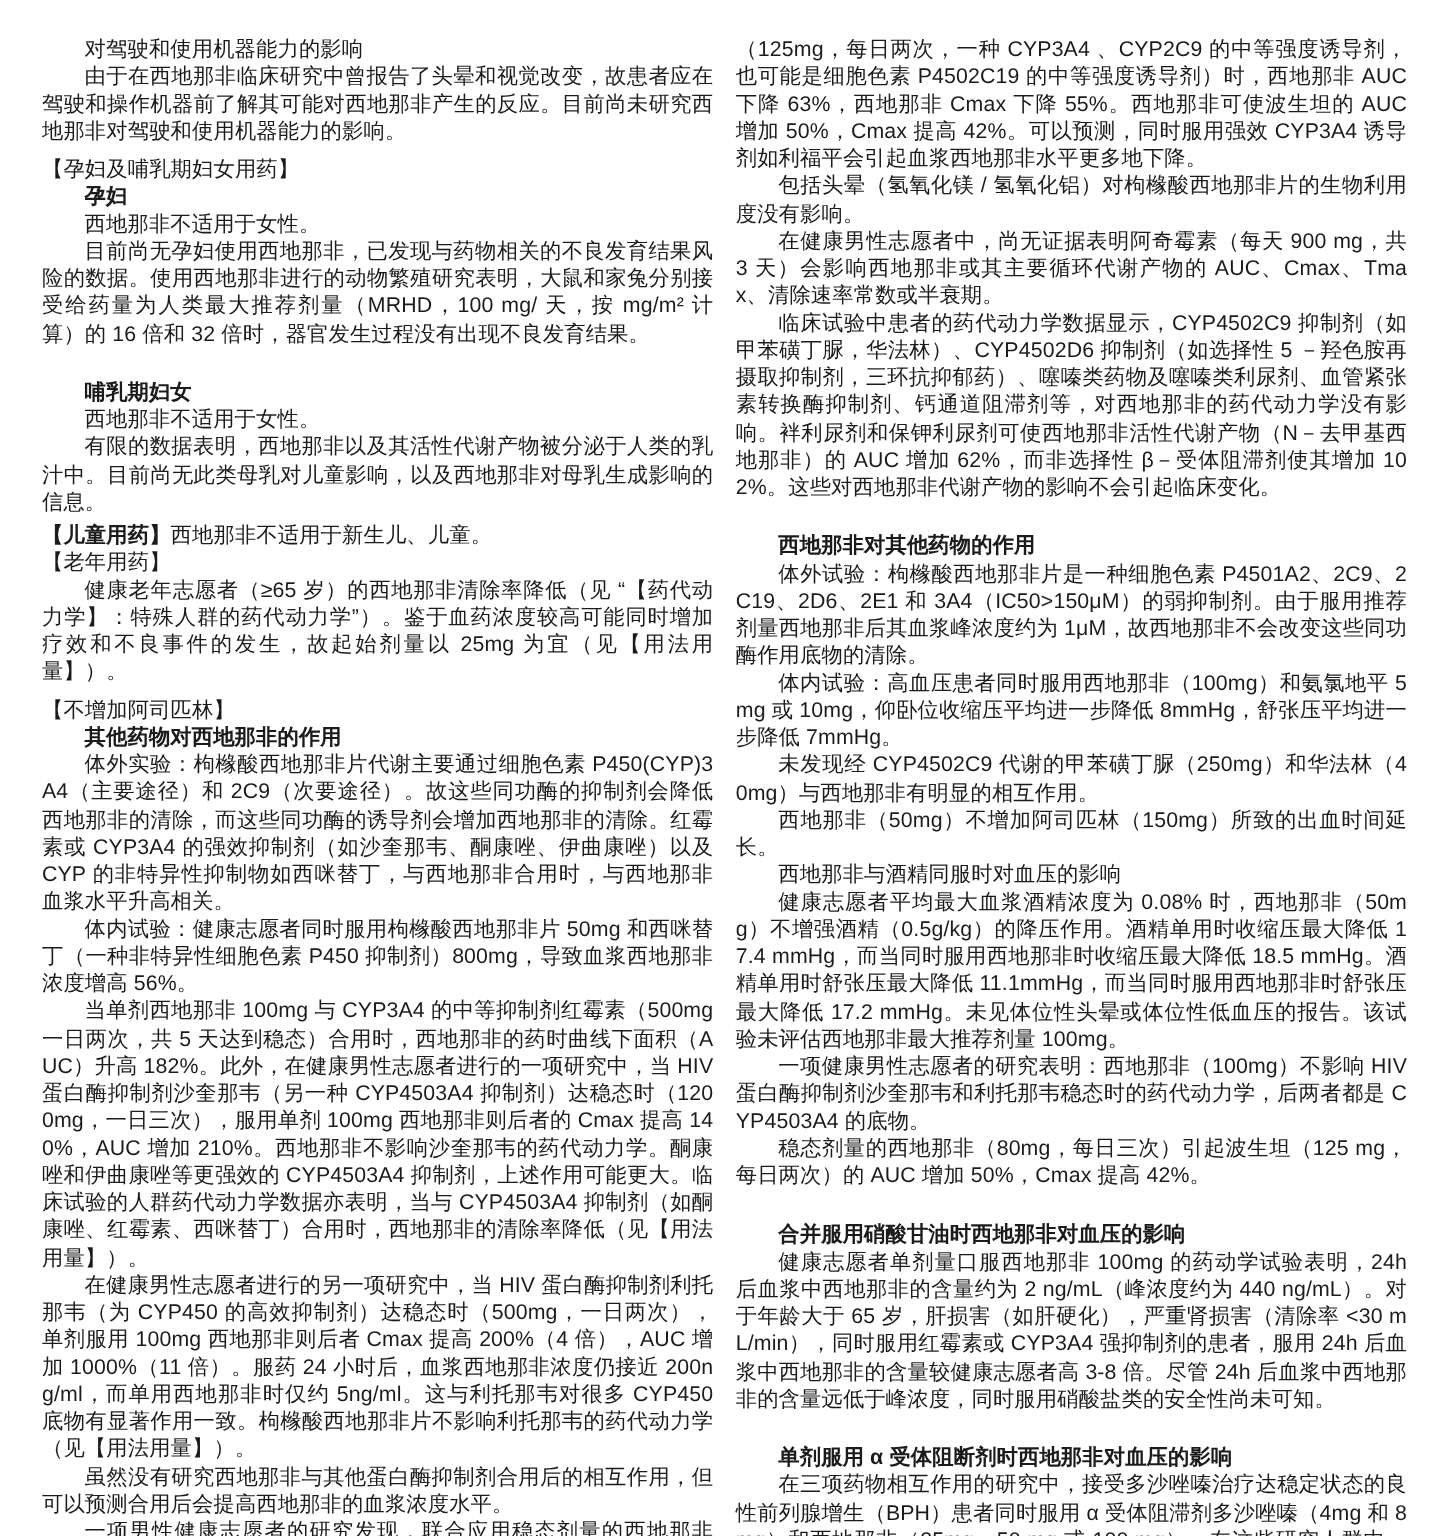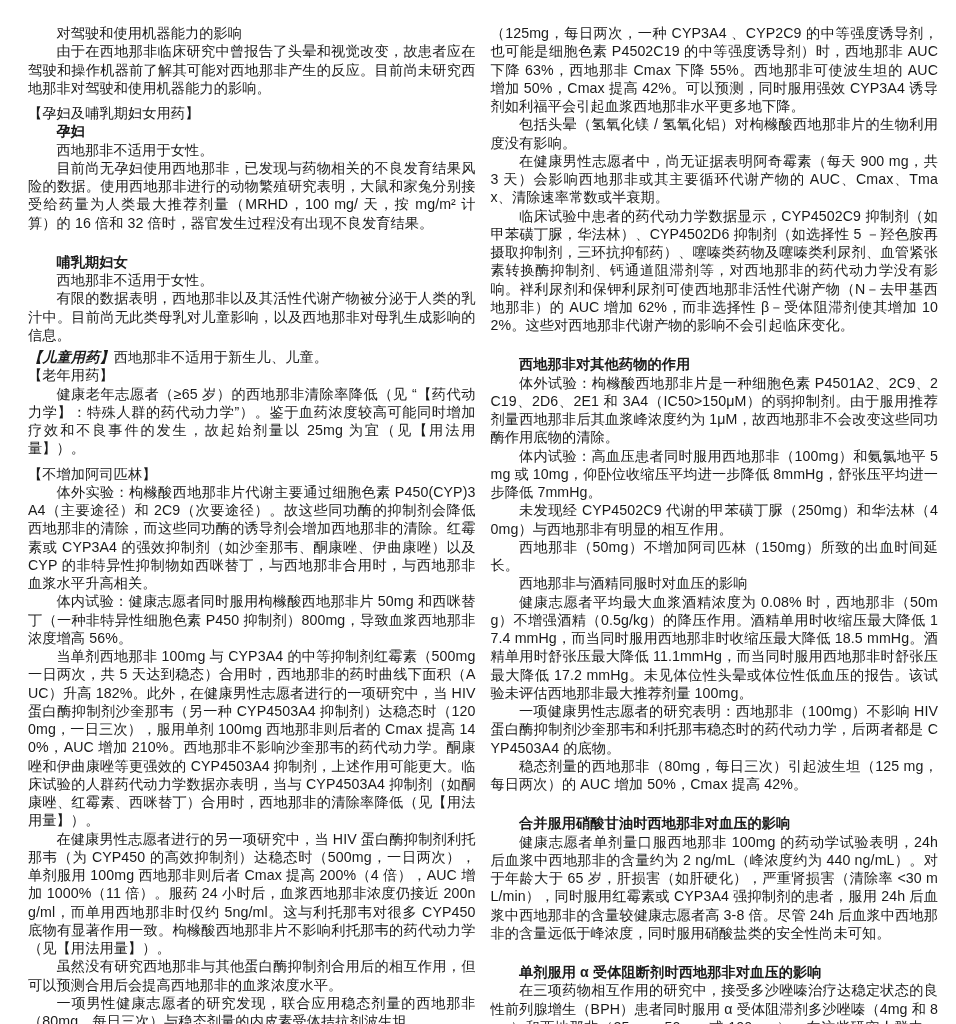--- a/index.html
+++ b/index.html
@@ -66,7 +66,6 @@
   }
   p.heading-inline b {
     font-weight: 700;
-    font-style: italic;
   }
 </style>
 </head>

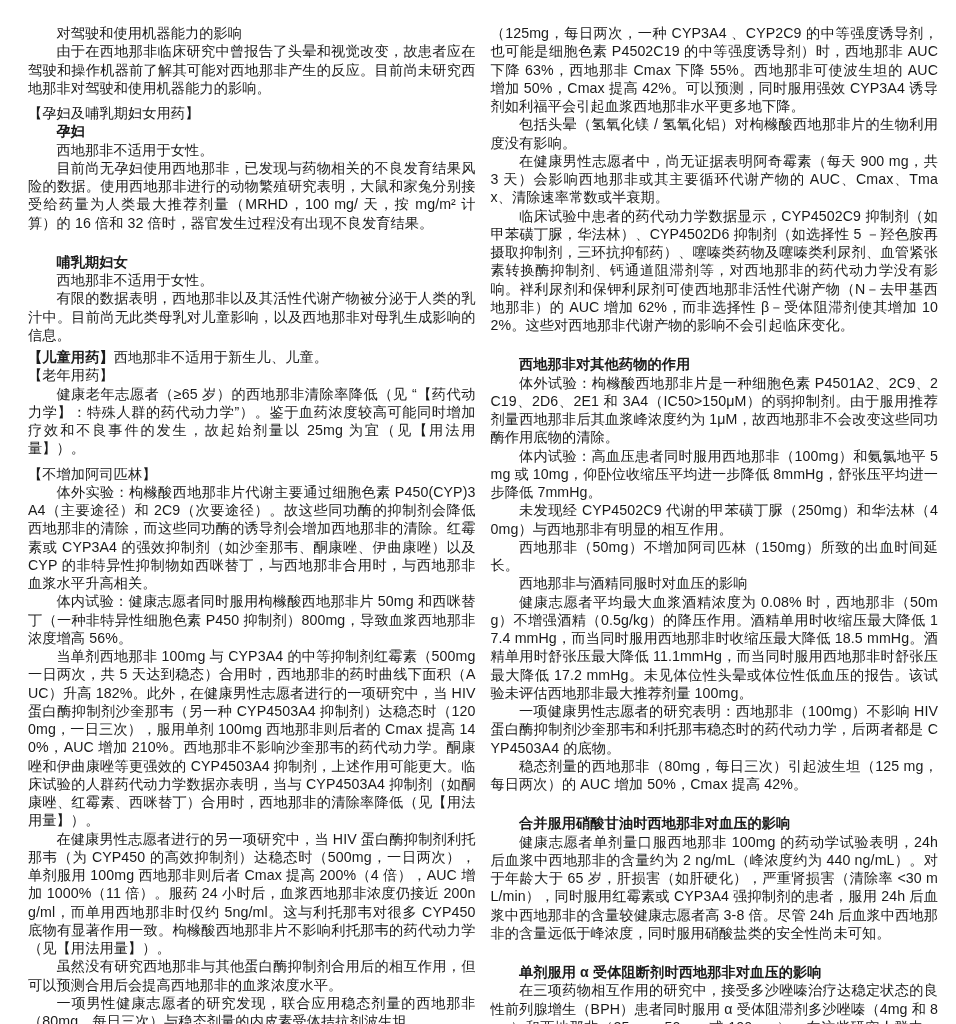--- a/index.html
+++ b/index.html
@@ -86,6 +86,7 @@
       <p class="heading">【老年用药】</p>
       <p class="para">健康老年志愿者（≥65 岁）的西地那非清除率降低（见 “【药代动力学】：特殊人群的药代动力学”）。鉴于血药浓度较高可能同时增加疗效和不良事件的发生，故起始剂量以 25mg 为宜（见【用法用量】）。</p>
       <p class="heading">【不增加阿司匹林】</p>
+      <p class="subheading">其他药物对西地那非的作用</p>
       <p class="para">体外实验：枸橼酸西地那非片代谢主要通过细胞色素 P450(CYP)3A4（主要途径）和 2C9（次要途径）。故这些同功酶的抑制剂会降低西地那非的清除，而这些同功酶的诱导剂会增加西地那非的清除。红霉素或 CYP3A4 的强效抑制剂（如沙奎那韦、酮康唑、伊曲康唑）以及 CYP 的非特异性抑制物如西咪替丁，与西地那非合用时，与西地那非血浆水平升高相关。</p>
       <p class="para">体内试验：健康志愿者同时服用枸橼酸西地那非片 50mg 和西咪替丁（一种非特异性细胞色素 P450 抑制剂）800mg，导致血浆西地那非浓度增高 56%。</p>
       <p class="para">当单剂西地那非 100mg 与 CYP3A4 的中等抑制剂红霉素（500mg 一日两次，共 5 天达到稳态）合用时，西地那非的药时曲线下面积（AUC）升高 182%。此外，在健康男性志愿者进行的一项研究中，当 HIV 蛋白酶抑制剂沙奎那韦（另一种 CYP4503A4 抑制剂）达稳态时（1200mg，一日三次），服用单剂 100mg 西地那非则后者的 Cmax 提高 140%，AUC 增加 210%。西地那非不影响沙奎那韦的药代动力学。酮康唑和伊曲康唑等更强效的 CYP4503A4 抑制剂，上述作用可能更大。临床试验的人群药代动力学数据亦表明，当与 CYP4503A4 抑制剂（如酮康唑、红霉素、西咪替丁）合用时，西地那非的清除率降低（见【用法用量】）。</p>

